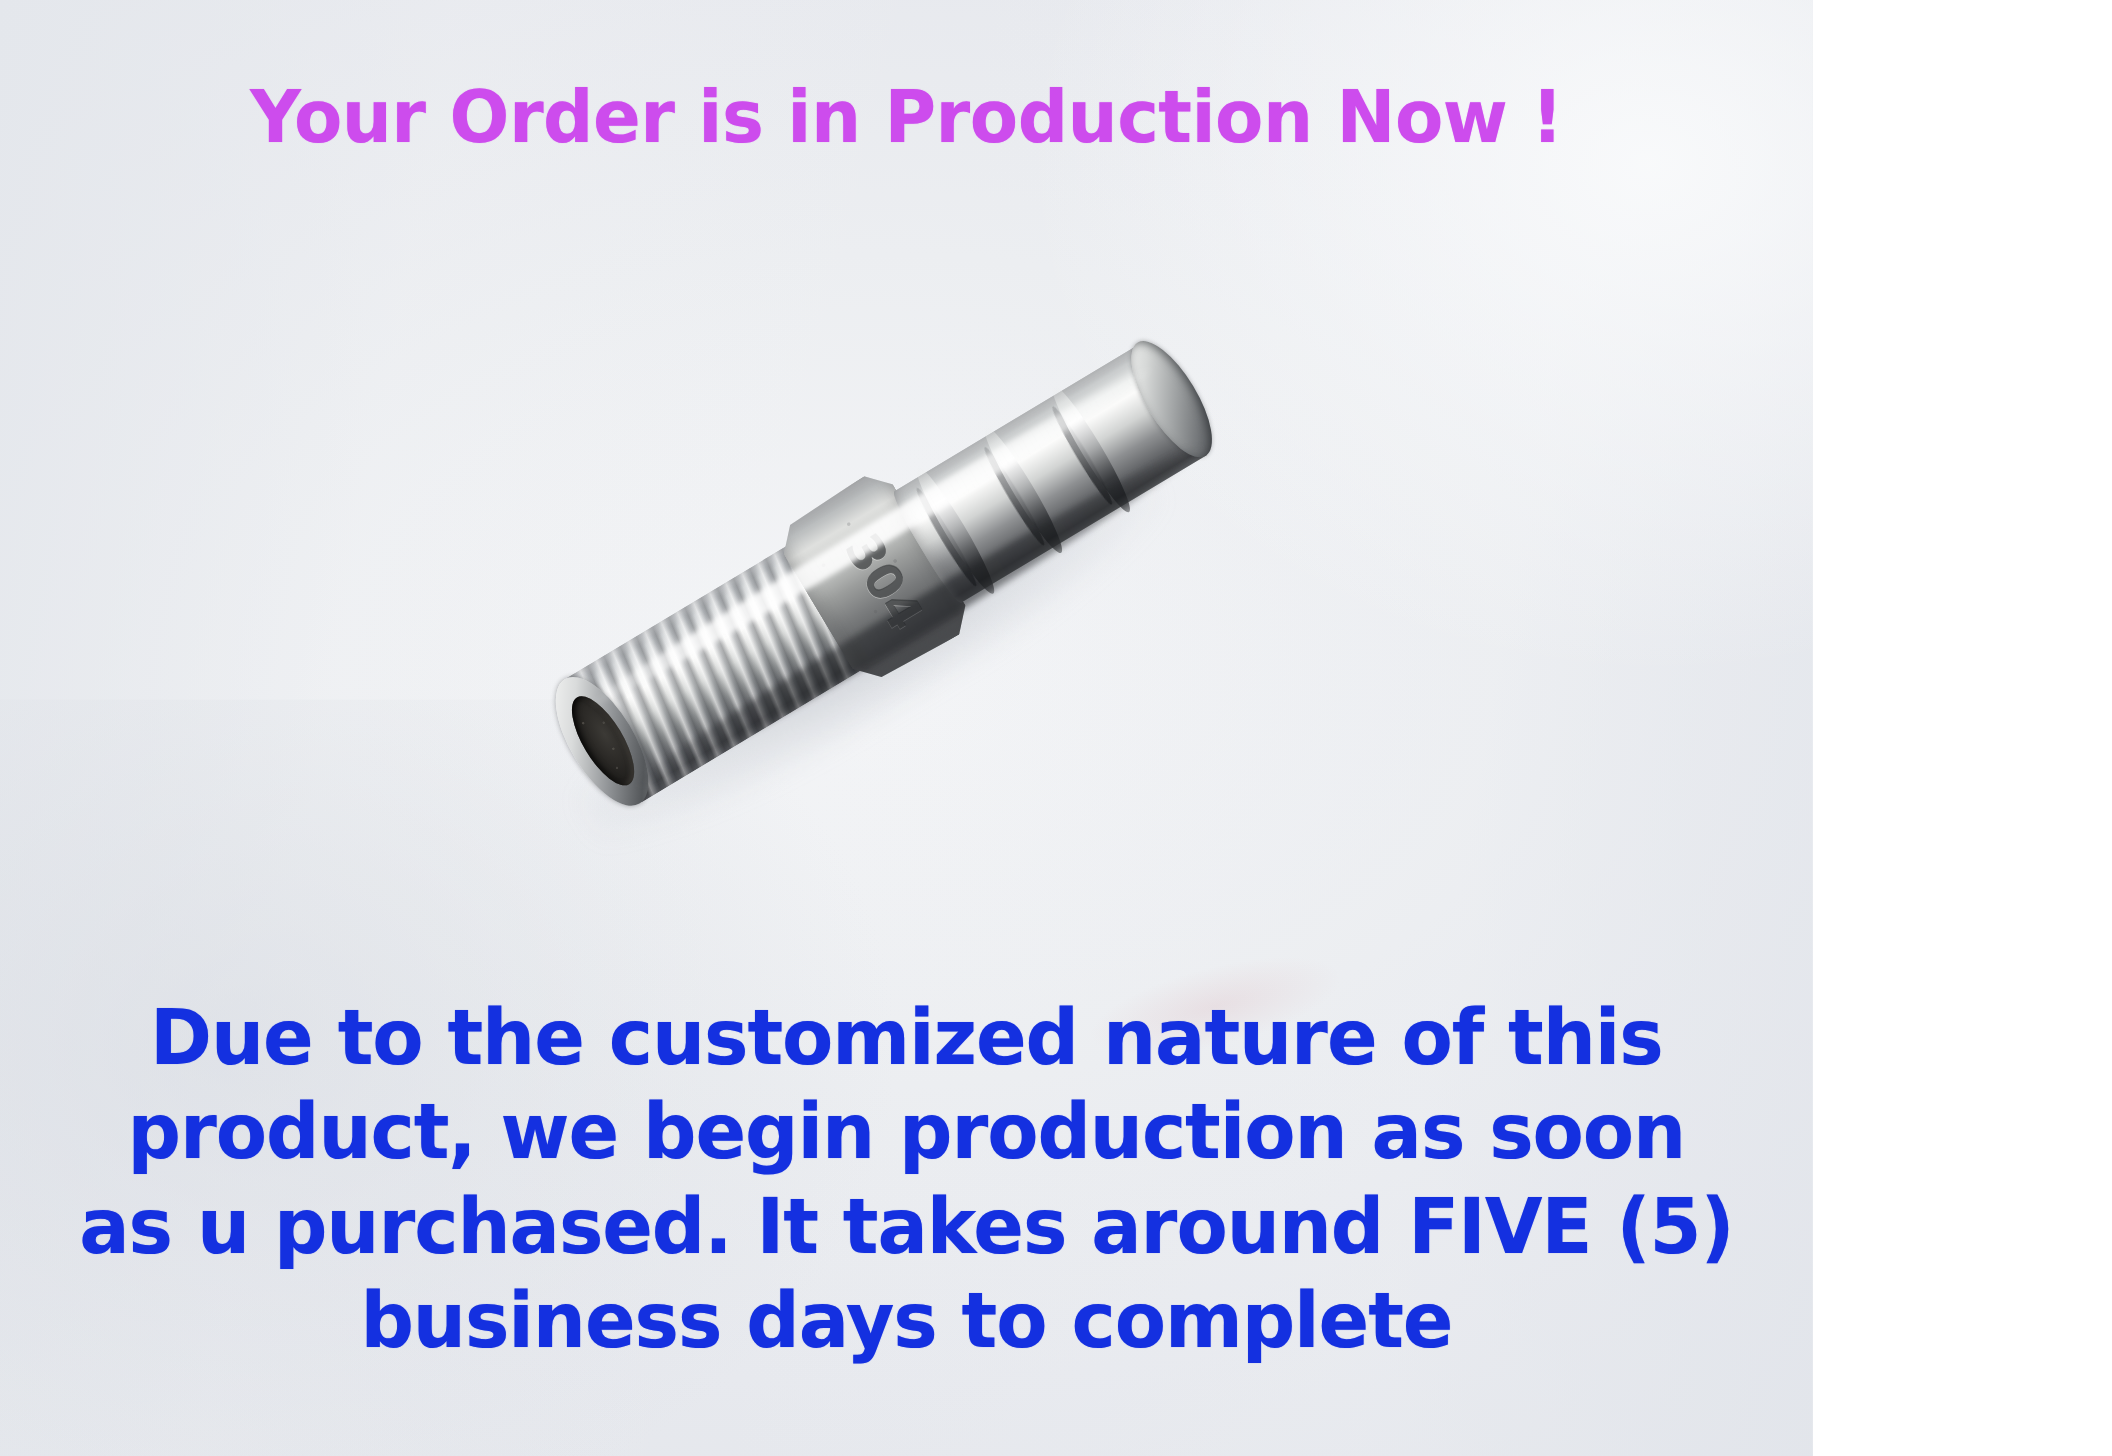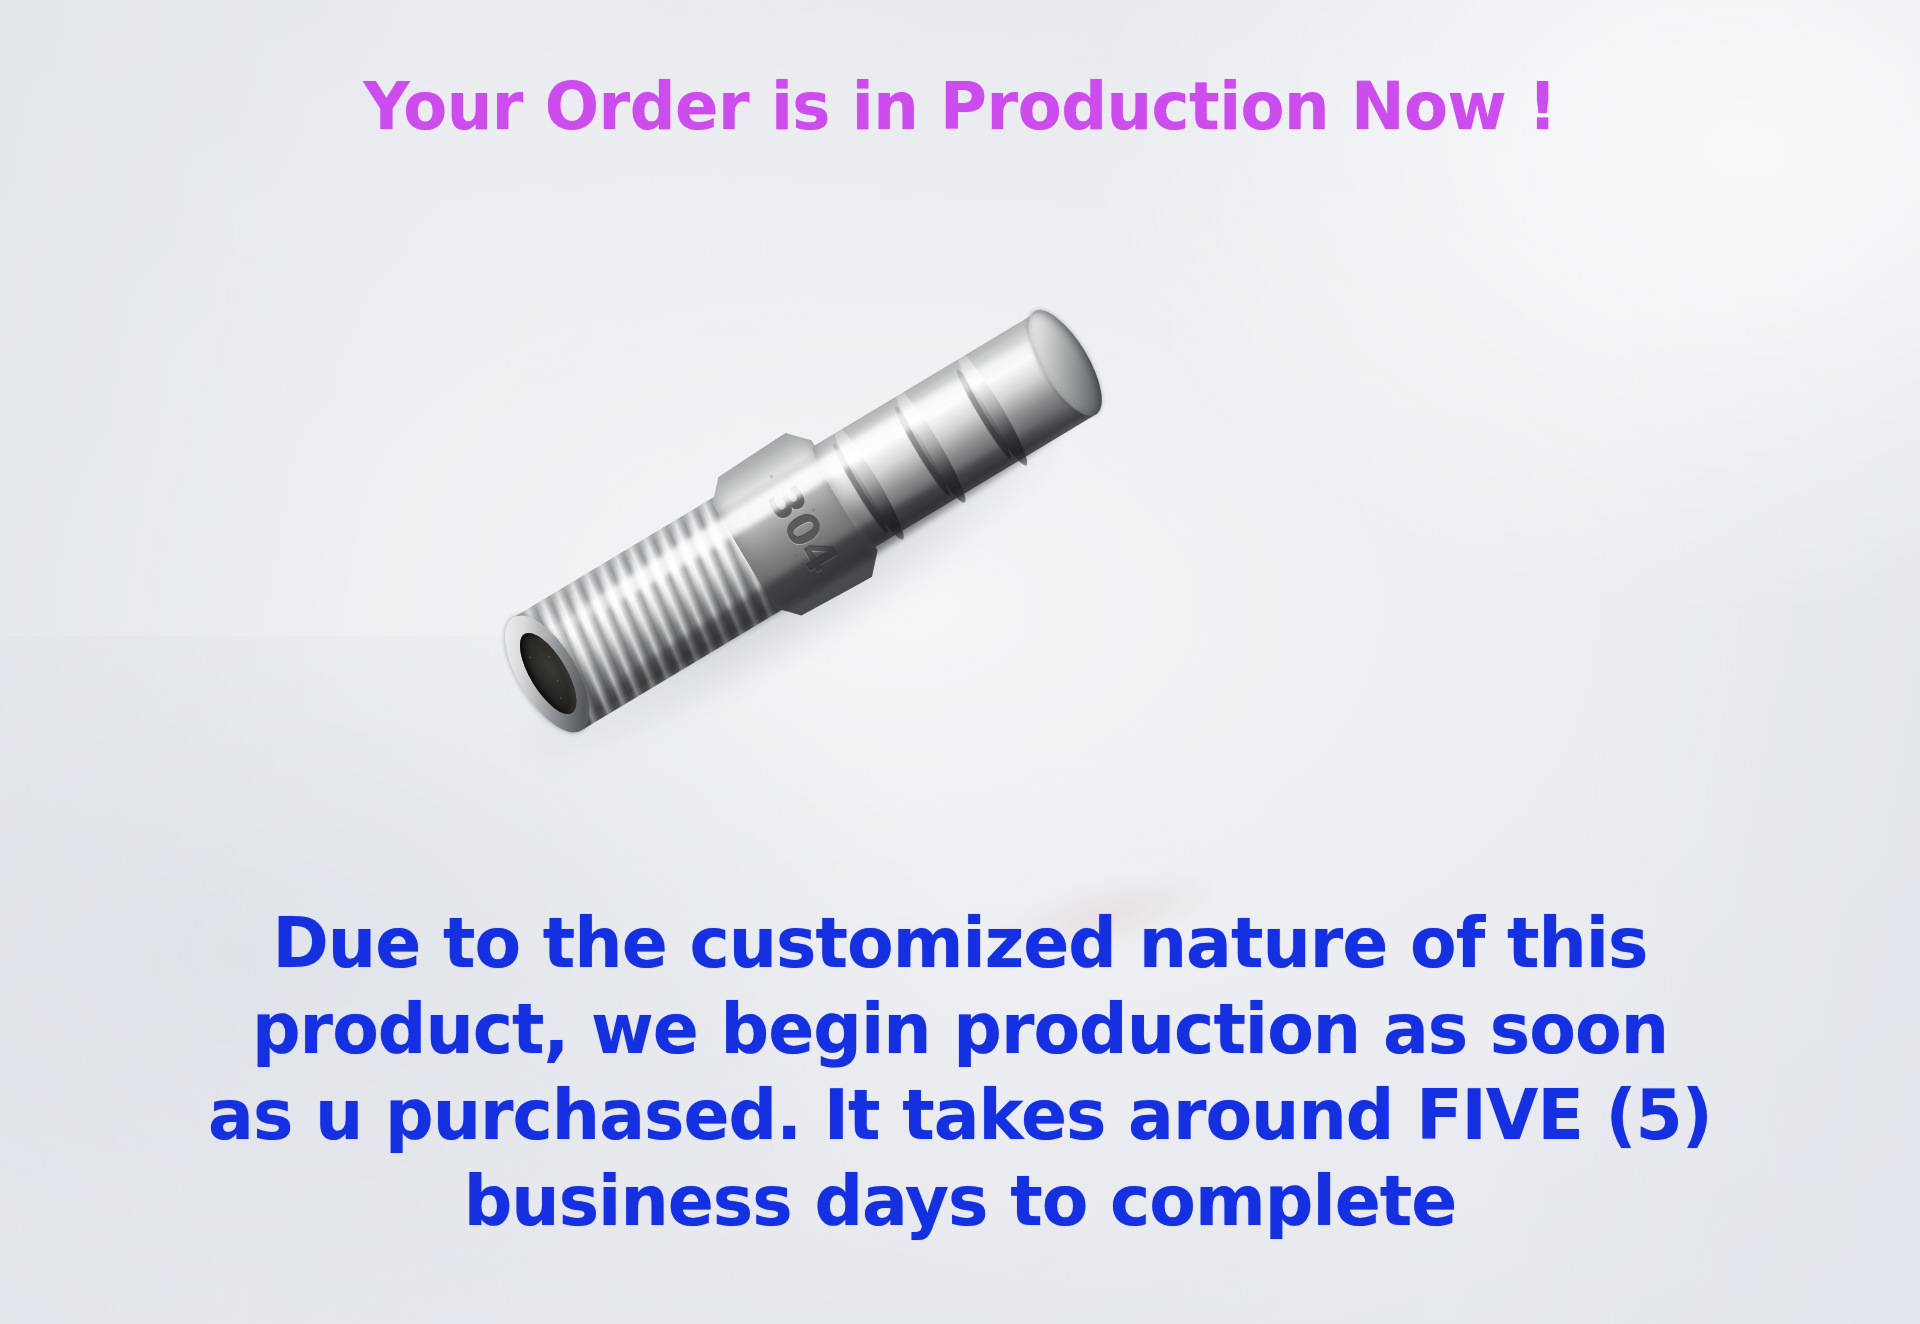--- a/index.html
+++ b/index.html
@@ -15,7 +15,7 @@
 
   #stage {
     position: relative;
-    width: 1920px;
+    width: 1648px;
     height: 1324px;
     background: #eef0f3;
     overflow: hidden;

